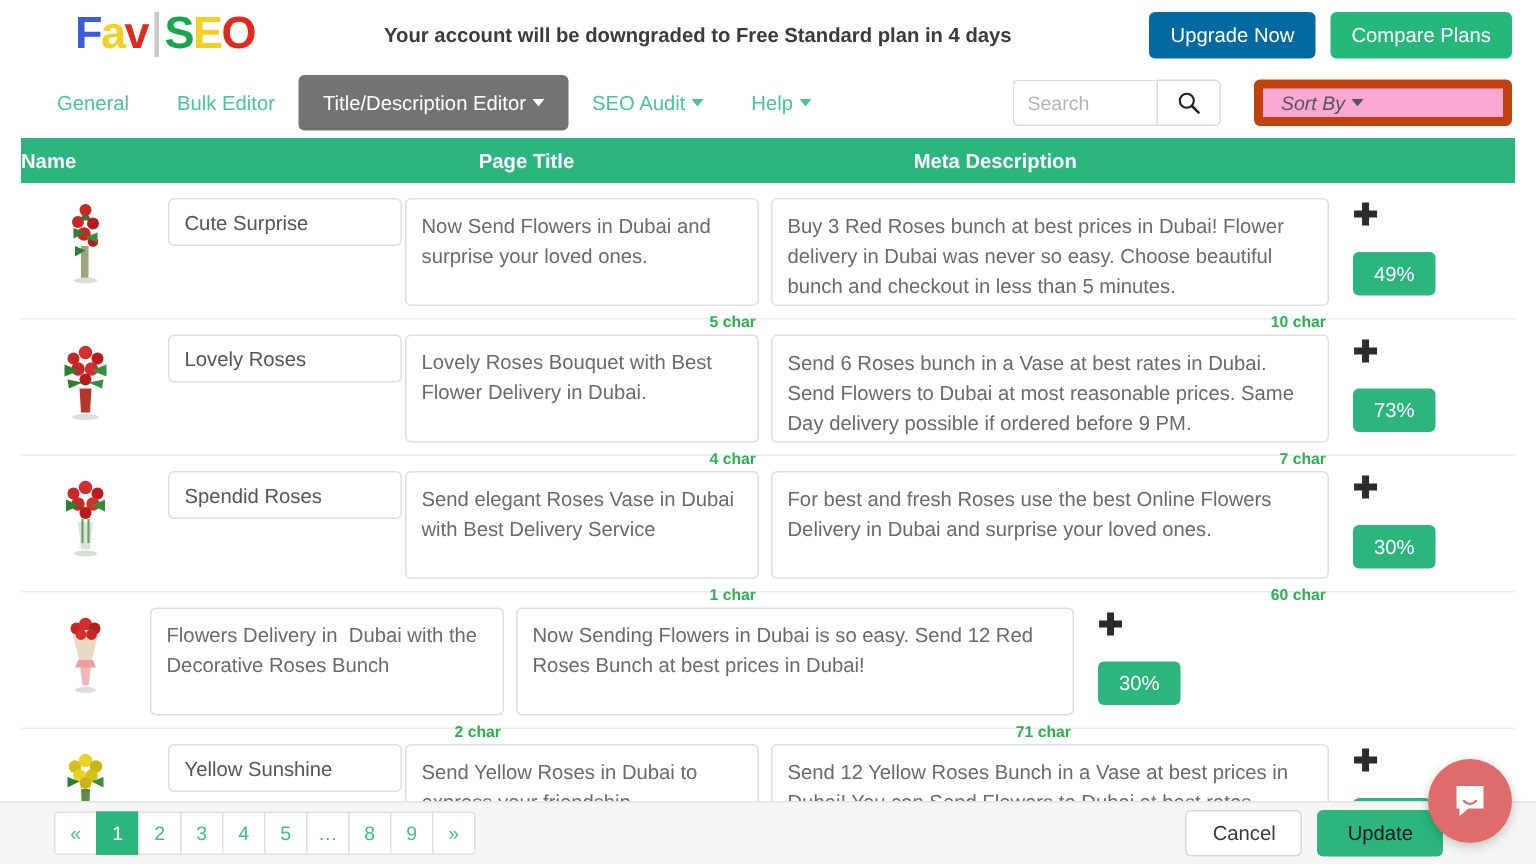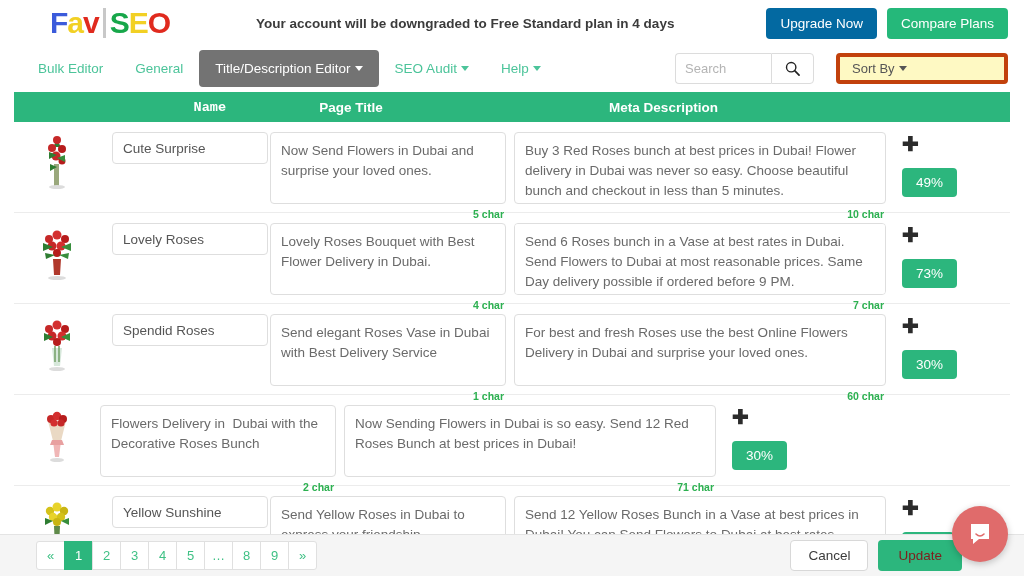--- a/index.html
+++ b/index.html
@@ -217,10 +217,10 @@
 
   <div class="navbar">
     <div class="nav-item">
+      <span>General</span>
+    </div>
+    <div class="nav-item">
       <span>Bulk Editor</span>
-    </div>
-    <div class="nav-item">
-      <span>General</span>
     </div>
     <div class="nav-item active">
       <span>Title/Description Editor</span><i class="caret"></i>

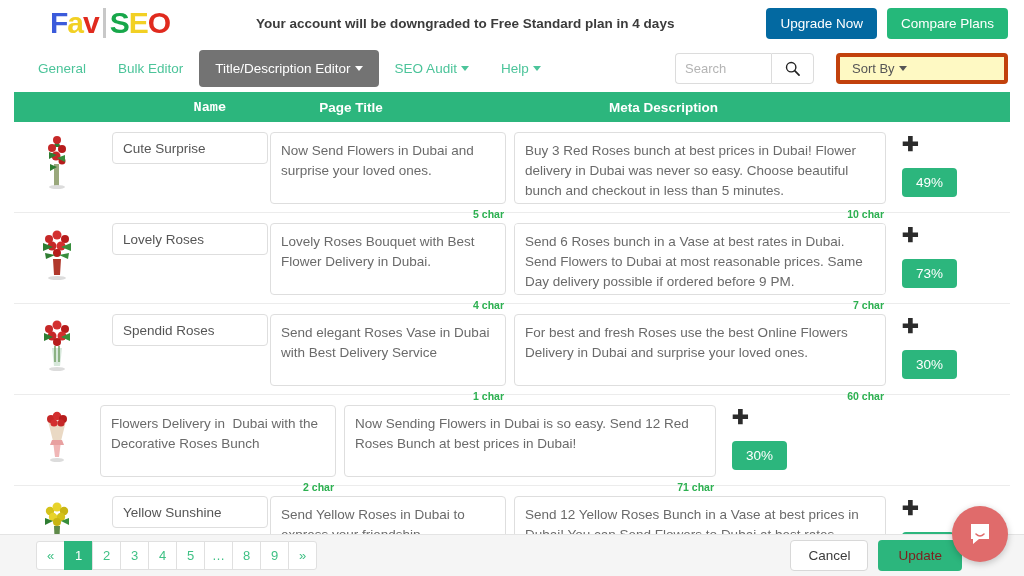--- a/index.html
+++ b/index.html
@@ -83,10 +83,10 @@
   }
   .sortby {
     height:31px; min-width:172px;
-    border:4px solid #c2410c; border-radius:4px;
-    background:#fef9c3; color:#555; font-size:13px;
+    border:6px solid #c2410c; border-radius:4px;
+    background:#f9a8d4; color:#555; font-size:13px;
     display:flex; align-items:center;
-    padding:0 12px; cursor:pointer;
+    padding:0 12px; cursor:pointer;font-style:italic;
   }
 
   

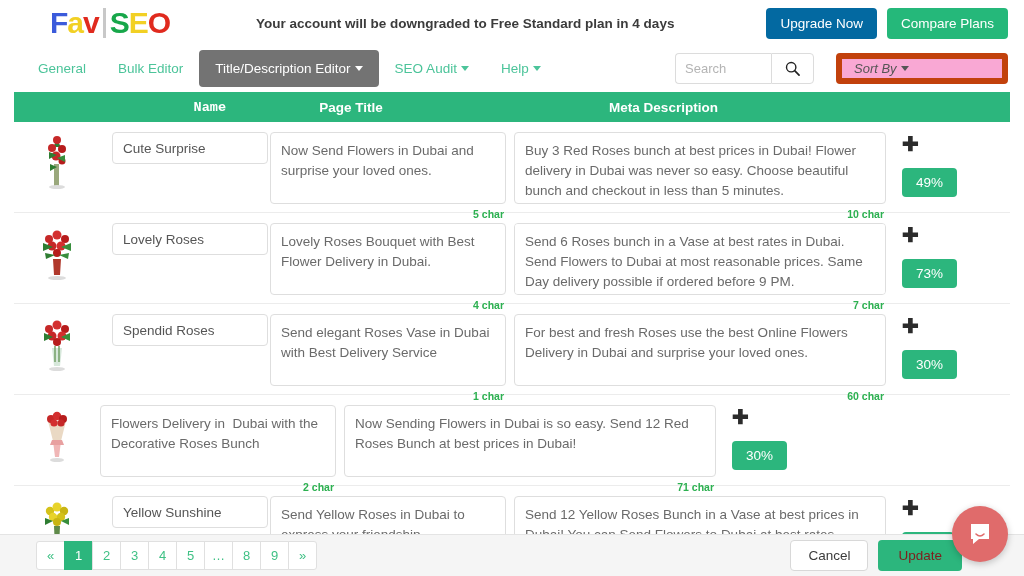--- a/index.html
+++ b/index.html
@@ -97,7 +97,7 @@
     background:#2cb67d; color:#fff;
     font-size:13.5px; font-weight:bold;
   }
-  .th-name  { width: 212px; text-align:right;font-family:Liberation Mono, monospace; }
+  .th-name  { width: 212px; text-align:left; }
   .th-title { width: 250px; text-align:center; }
   .th-meta  { width: 375px; text-align:center; }
   .th-rest  { flex:1; }

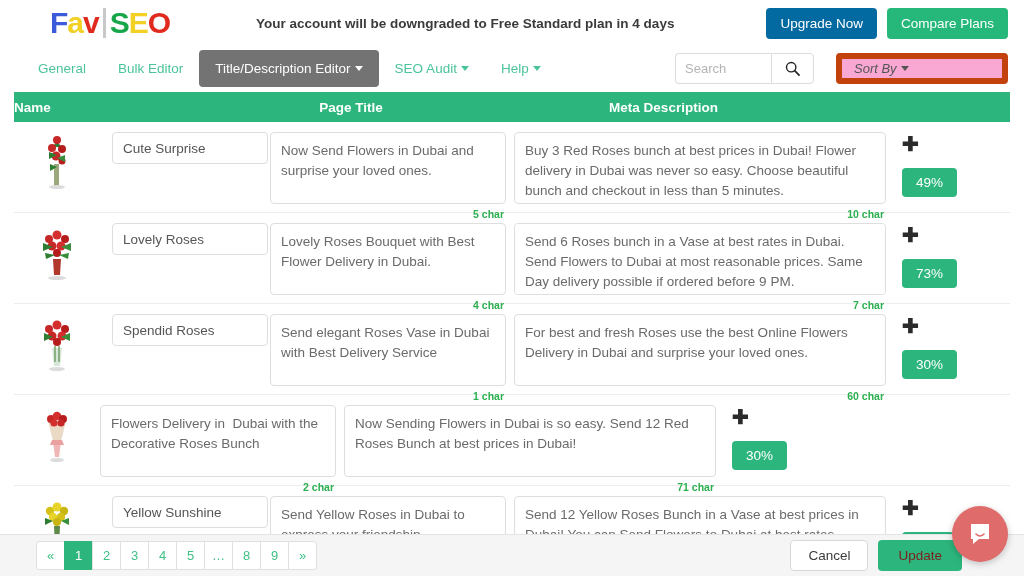--- a/index.html
+++ b/index.html
@@ -180,7 +180,7 @@
     cursor:pointer; font-family:inherit; margin-right:10px;
   }
   .btn-update {
-    background:#2cb67d; border:none; color:#7f1d1d;
+    background:#2cb67d; border:none; color:#0f172a;
     border-radius:4px; padding:8px 20px; font-size:13.5px;
     cursor:pointer; font-family:inherit; margin-right:48px;
   }

